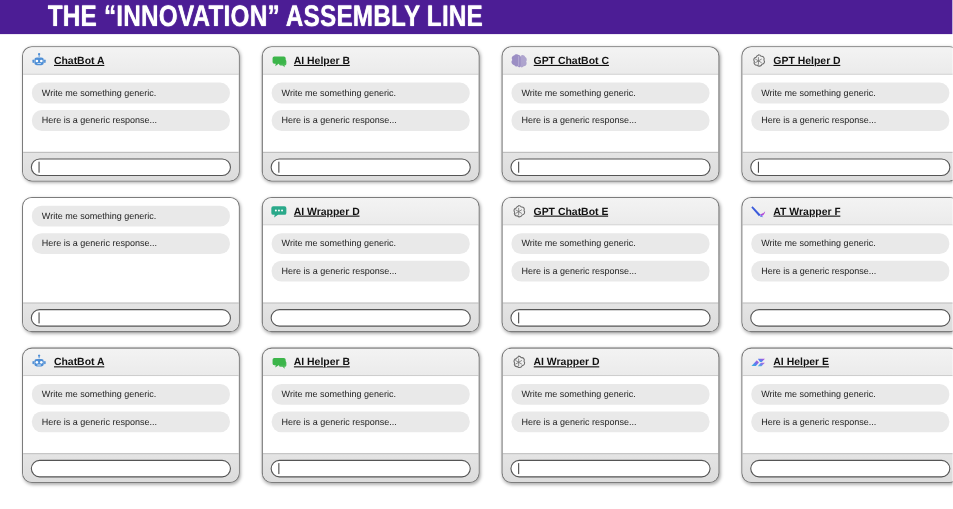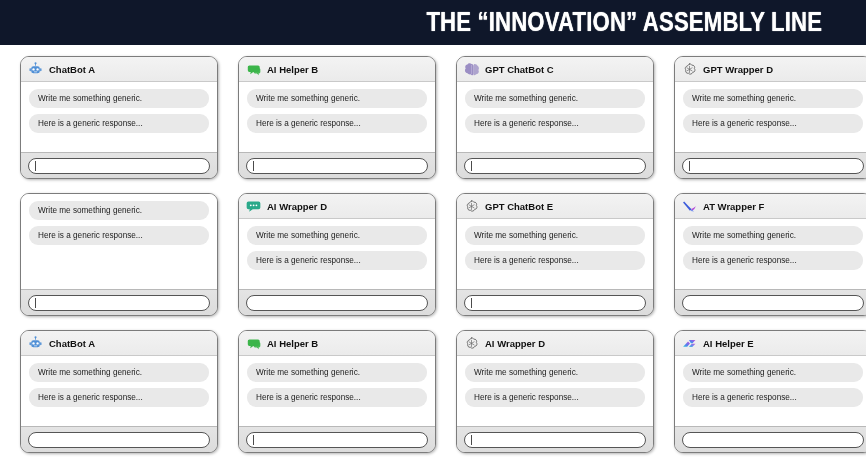--- a/index.html
+++ b/index.html
@@ -14,11 +14,11 @@
 
   
   #title-bar {
-    height: 45px;
-    background: #0f172a;
+    height: 31px;
+    background: #4c1d95;
     display: flex;
     align-items: center;
-    justify-content: flex-end;
+    justify-content: flex-start;
     overflow: hidden;
   }
   #title-text {

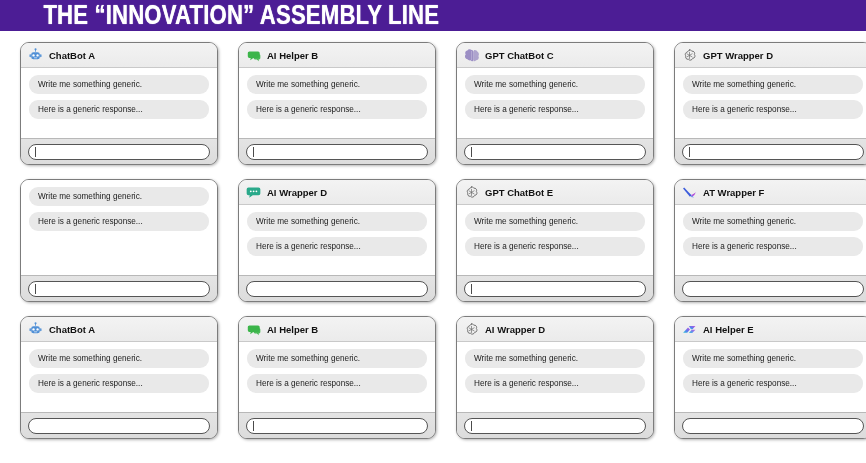--- a/index.html
+++ b/index.html
@@ -76,6 +76,7 @@
     color: #111111;
     white-space: nowrap;
     overflow: hidden;
+    text-decoration: underline;
   }
 
   .card-body {

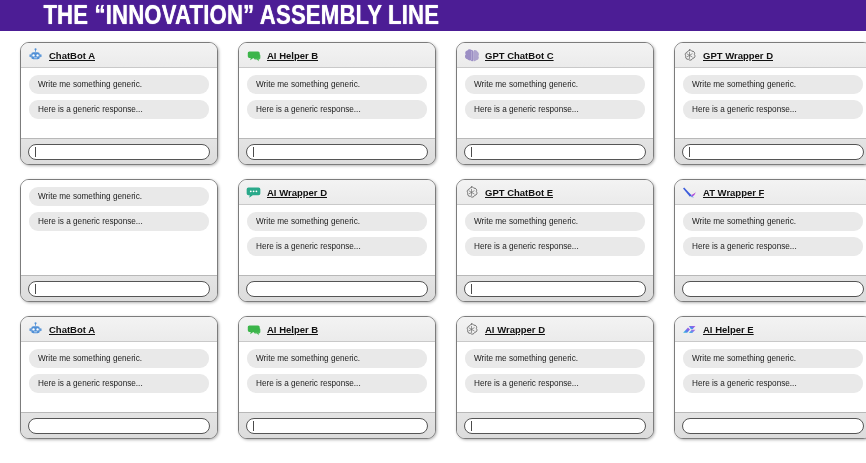--- a/index.html
+++ b/index.html
@@ -209,7 +209,7 @@
             </g>
           </svg>
         </span>
-        <span class="card-title">GPT Wrapper D</span>
+        <span class="card-title">GPT Helper D</span>
       </div>
       <div class="card-body">
         <div class="bubble">Write me something generic.</div>

